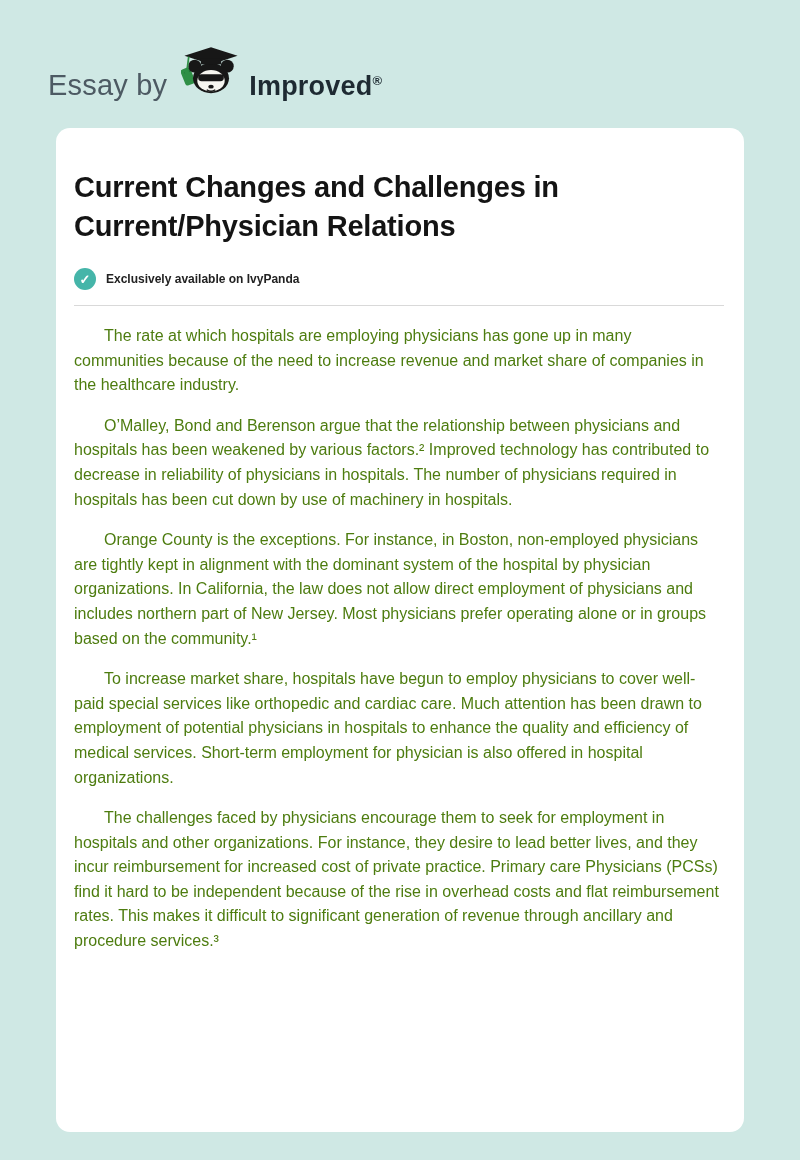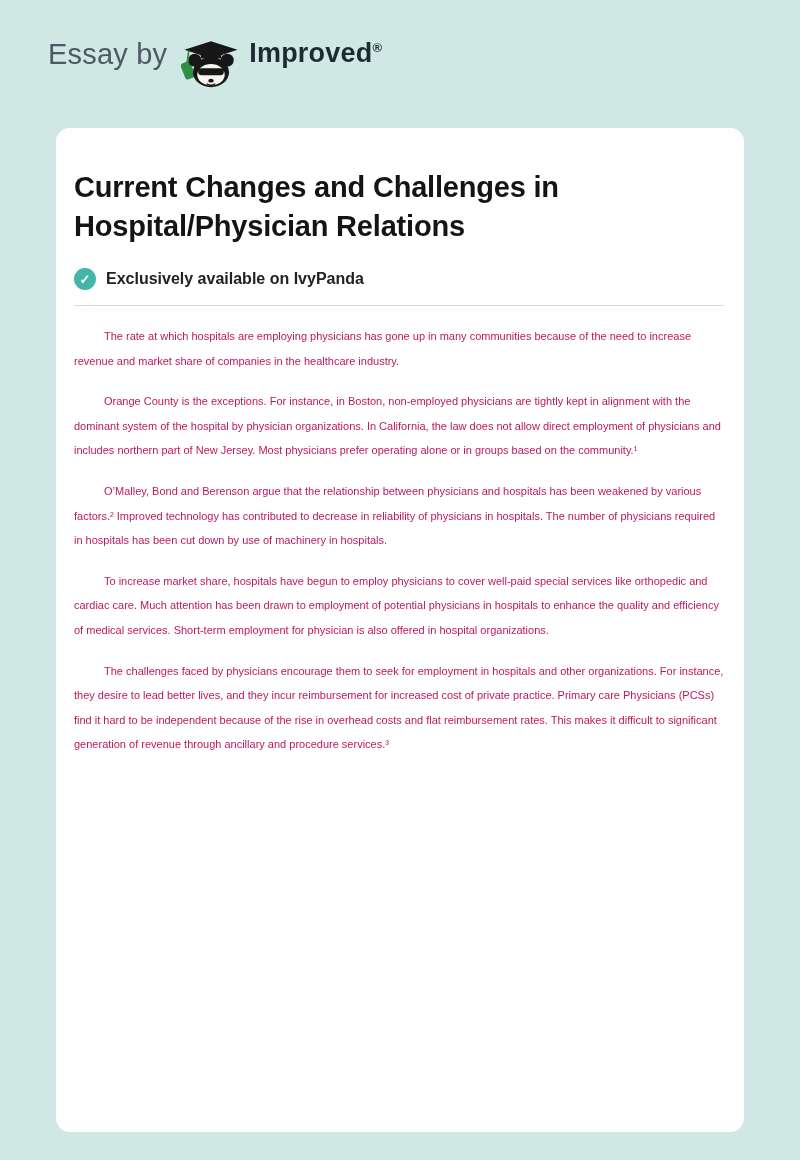--- a/index.html
+++ b/index.html
@@ -14,7 +14,7 @@
   
   .site-header {
     display:flex;
-    align-items:flex-start;
+    align-items:flex-end;
     padding:38px 0 0 48px;
     height:102px;
   }

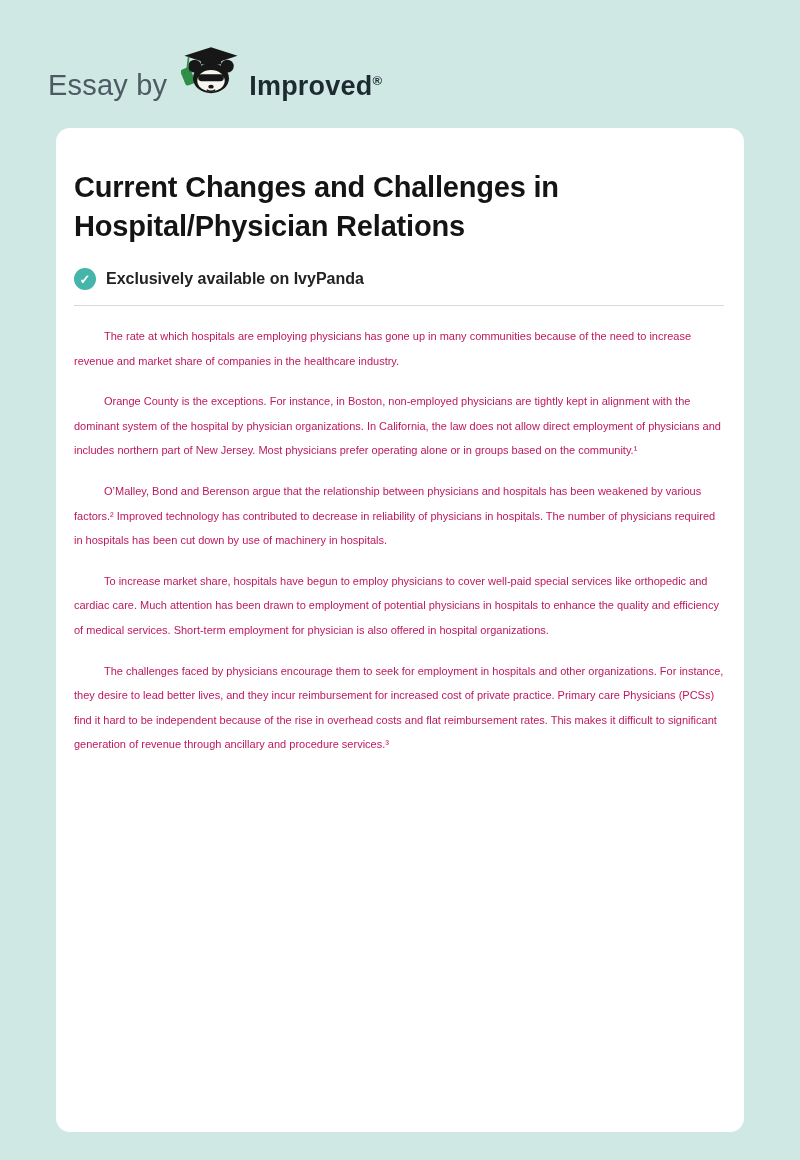--- a/index.html
+++ b/index.html
@@ -138,7 +138,7 @@
   </header>
 
   <main class="card">
-    <h1 class="essay-title">Current Changes and Challenges in Hospital/Physician Relations</h1>
+    <h1 class="essay-title">Current Changes and Challenges in Current/Physician Relations</h1>
 
     <div class="badge-row">
       <span class="check">✓</span>

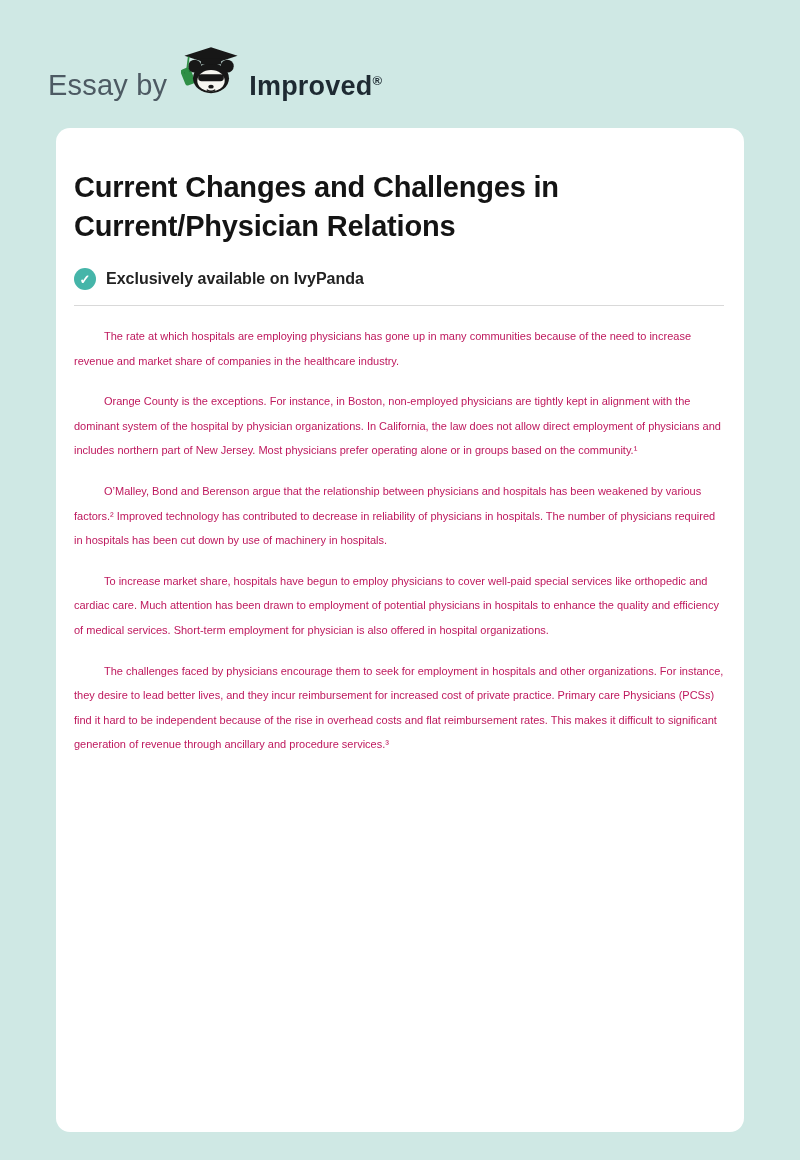--- a/index.html
+++ b/index.html
@@ -82,7 +82,7 @@
   }
   .badge-text {
     margin-left:10px;
-    font-size:16px;
+    font-size:12px;
     font-weight:bold;
     color:#222222;
   }

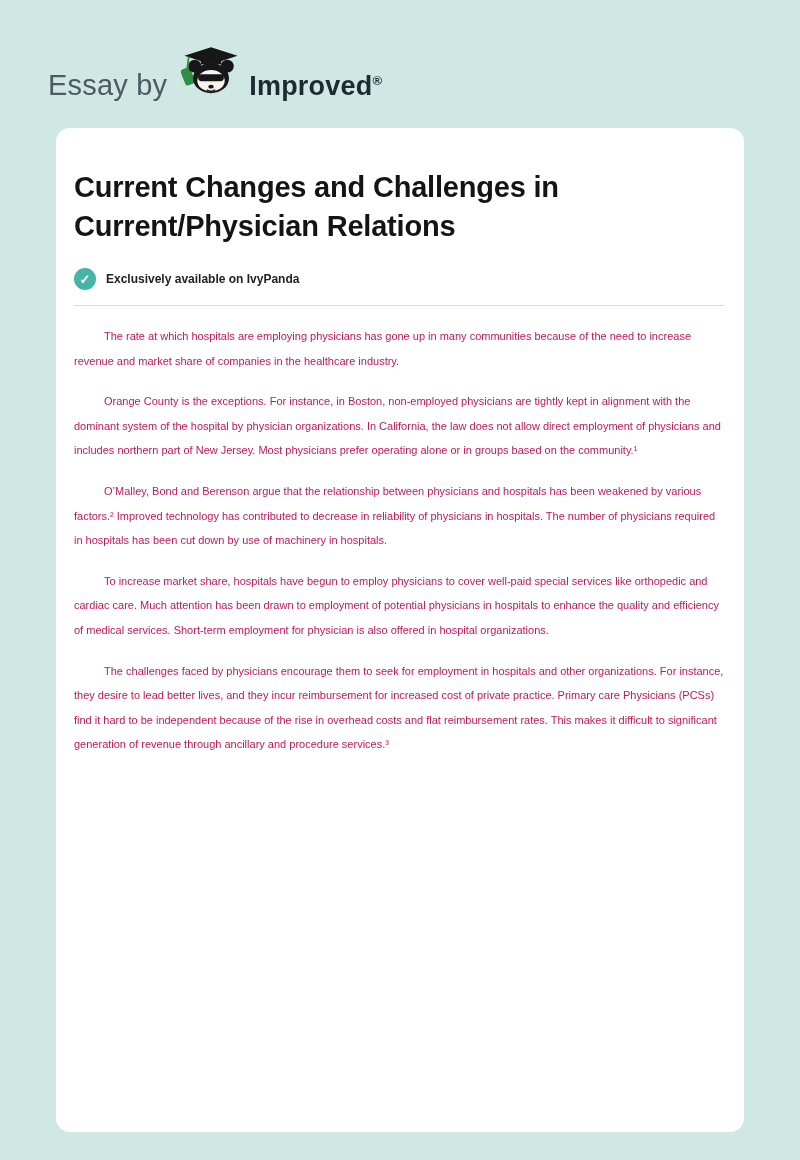--- a/index.html
+++ b/index.html
@@ -92,9 +92,9 @@
     margin-top:15px;
   }
   .para {
-    font-size:11px;
+    font-size:16px;
     line-height:24.6px;
-    color:#be185d;
+    color:#4d7c0f;
     text-indent:30px;
     margin-top:16px;
   }

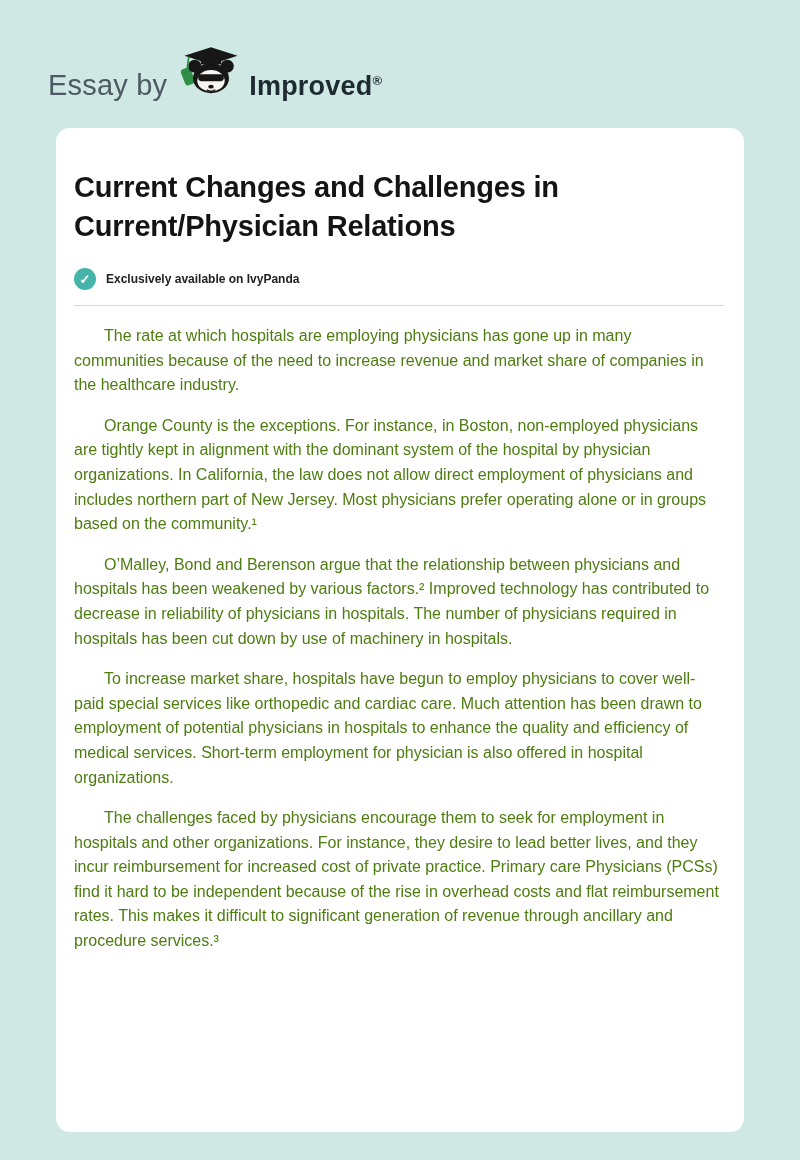--- a/index.html
+++ b/index.html
@@ -148,8 +148,8 @@
     <hr class="divider">
 
     <p class="para">The rate at which hospitals are employing physicians has gone up in many communities because of the need to increase revenue and market share of companies in the healthcare industry.</p>
+    <p class="para">O’Malley, Bond and Berenson argue that the relationship between physicians and hospitals has been weakened by various factors.² Improved technology has contributed to decrease in reliability of physicians in hospitals. The number of physicians required in hospitals has been cut down by use of machinery in hospitals.</p>
     <p class="para">Orange County is the exceptions. For instance, in Boston, non-employed physicians are tightly kept in alignment with the dominant system of the hospital by physician organizations. In California, the law does not allow direct employment of physicians and includes northern part of New Jersey. Most physicians prefer operating alone or in groups based on the community.¹</p>
-    <p class="para">O’Malley, Bond and Berenson argue that the relationship between physicians and hospitals has been weakened by various factors.² Improved technology has contributed to decrease in reliability of physicians in hospitals. The number of physicians required in hospitals has been cut down by use of machinery in hospitals.</p>
     <p class="para">To increase market share, hospitals have begun to employ physicians to cover well-paid special services like orthopedic and cardiac care. Much attention has been drawn to employment of potential physicians in hospitals to enhance the quality and efficiency of medical services. Short-term employment for physician is also offered in hospital organizations.</p>
     <p class="para">The challenges faced by physicians encourage them to seek for employment in hospitals and other organizations. For instance, they desire to lead better lives, and they incur reimbursement for increased cost of private practice. Primary care Physicians (PCSs) find it hard to be independent because of the rise in overhead costs and flat reimbursement rates. This makes it difficult to significant generation of revenue through ancillary and procedure services.³</p>
   </main>

